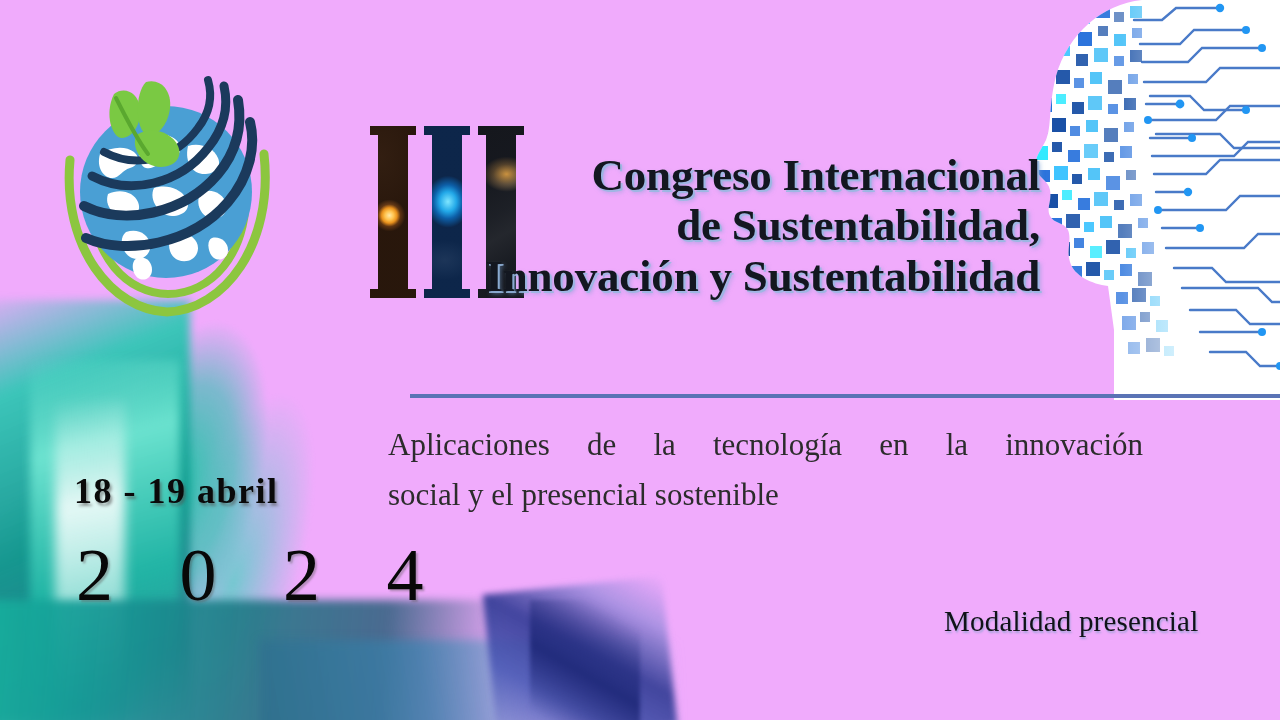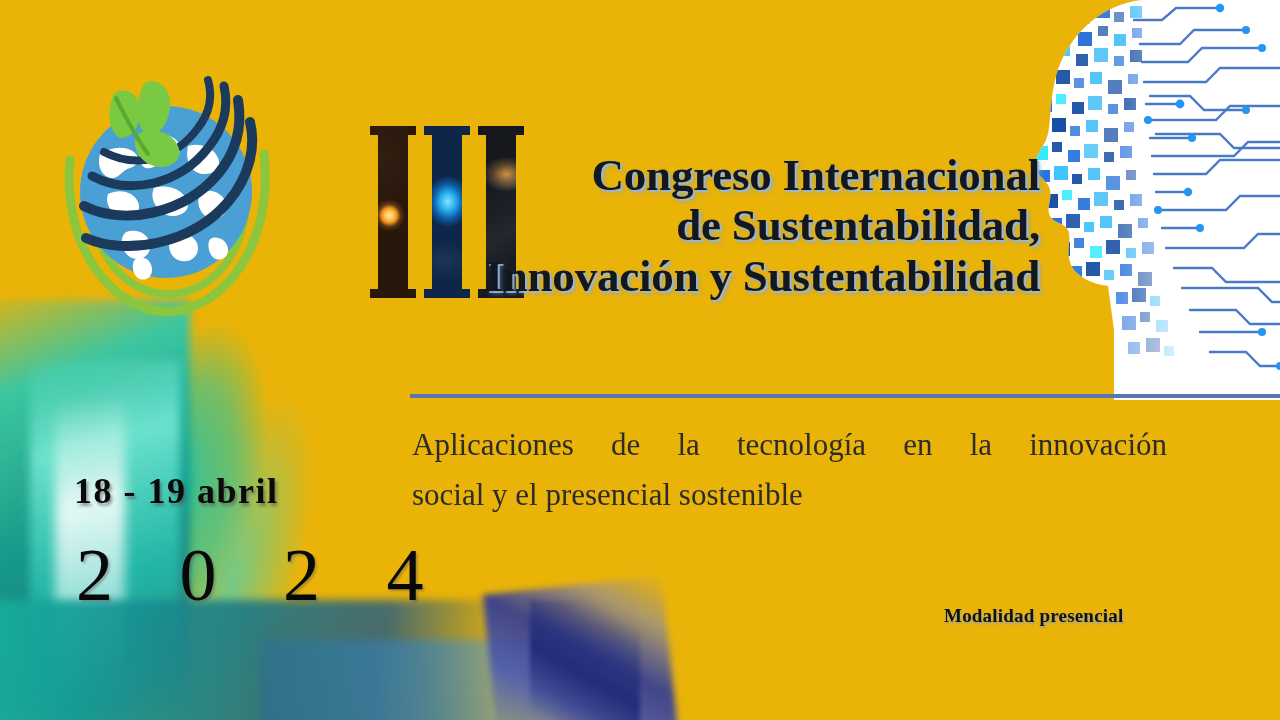--- a/index.html
+++ b/index.html
@@ -5,7 +5,7 @@
   html,body{margin:0;padding:0;background:#fff;}
   body{width:1280px;height:720px;overflow:hidden;
        font-family:"Liberation Serif",serif;}
-  #poster{position:relative;width:1280px;height:720px;background:#eab308;overflow:hidden;}
+  #poster{position:relative;width:1280px;height:720px;background:#f0abfc;overflow:hidden;}
 
   
   .wash{position:absolute;pointer-events:none;}

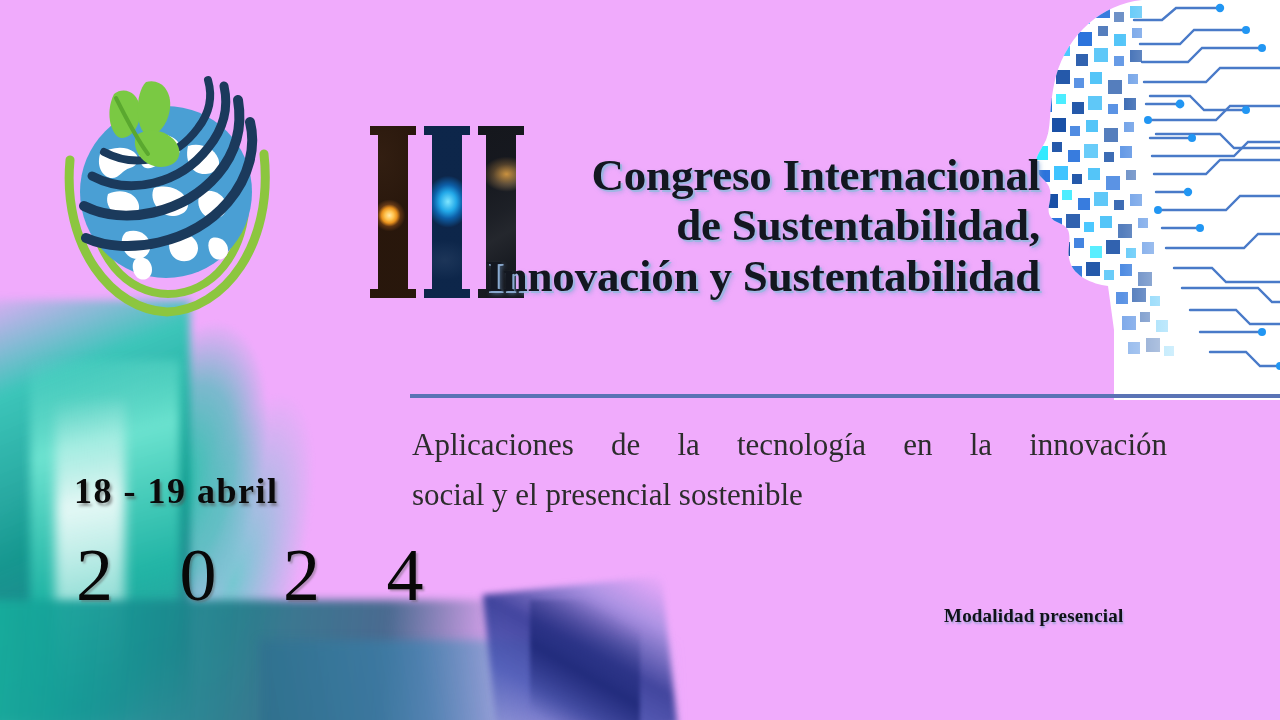--- a/index.html
+++ b/index.html
@@ -92,7 +92,7 @@
            background:#5a73b5;}
 
   
-  #subtitle{position:absolute;left:412px;top:420px;width:755px;
+  #subtitle{position:absolute;left:388px;top:420px;width:755px;
             font-family:"Liberation Serif",serif;font-weight:400;
             font-size:31px;line-height:1.62;color:#2c2c2c;
             text-align:justify;}

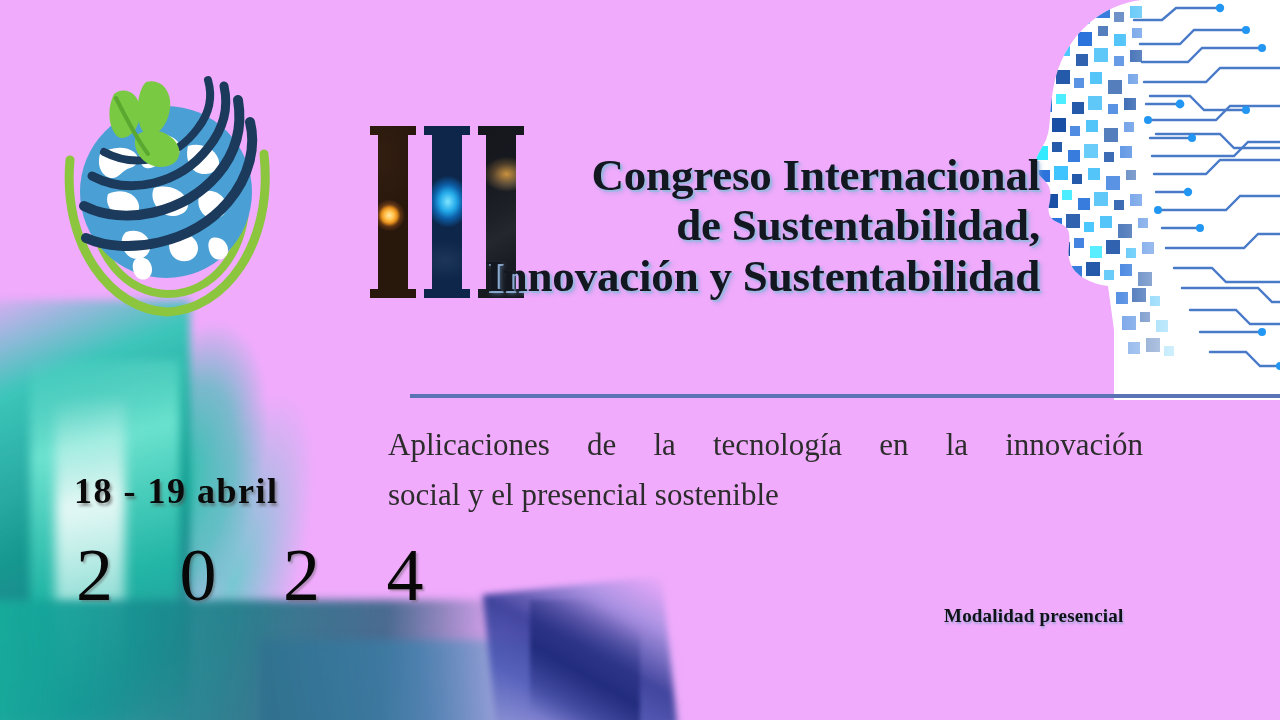--- a/index.html
+++ b/index.html
@@ -111,8 +111,8 @@
 
   
   #modality{position:absolute;left:944px;top:605px;
-    font-family:"Liberation Serif",serif;font-weight:700;
-    font-size:19px;letter-spacing:.2px;color:#101318;white-space:nowrap;
+    font-family:"Liberation Serif",serif;font-weight:400;
+    font-size:29px;letter-spacing:.2px;color:#101318;white-space:nowrap;
     text-shadow:1px 2px 2px rgba(130,160,205,.7);}
 </style>
 </head>

